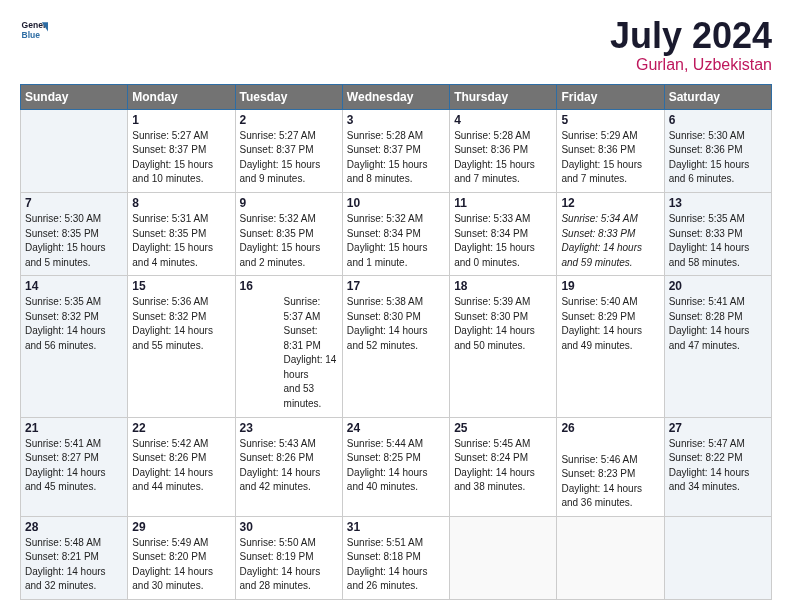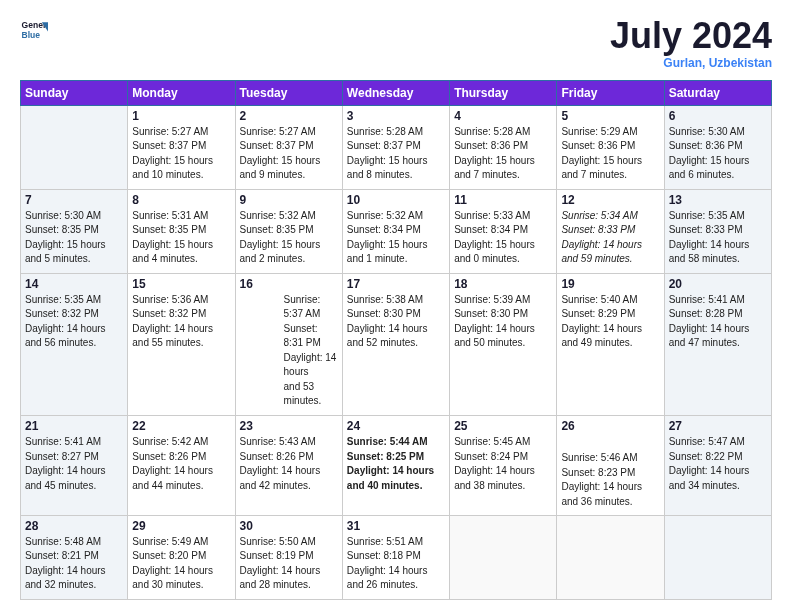--- a/index.html
+++ b/index.html
@@ -42,9 +42,9 @@
       line-height: 1.1;
     }
     .cal-subtitle {
-      font-size: 12px;
-      color: #3b82f6;
-      font-weight: bold;
+      font-size: 16px;
+      color: #be185d;
+      font-weight: normal;
     }
     .calendar {
       flex: 1;

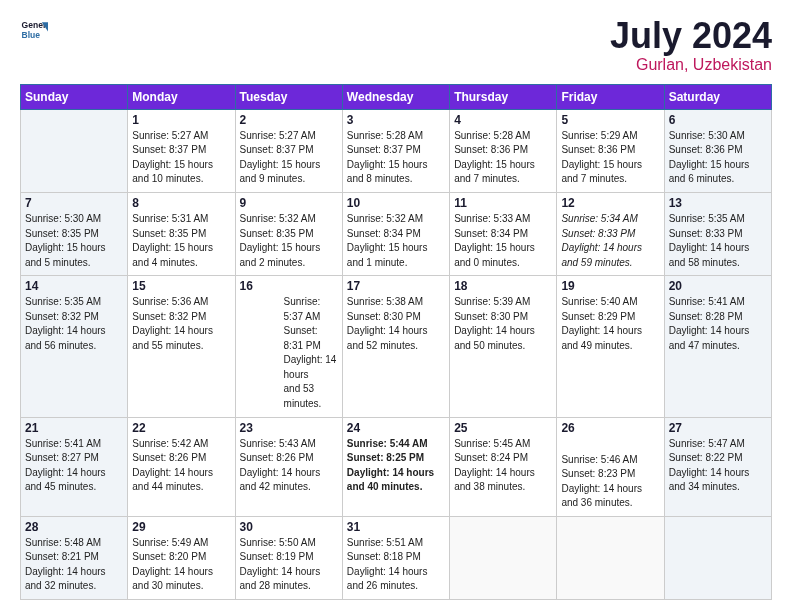--- a/index.html
+++ b/index.html
@@ -54,7 +54,7 @@
       table-layout: fixed;
     }
     .calendar th {
-      background-color: #6d28d9;
+      background-color: #737373;
       color: #fff;
       font-size: 12px;
       font-weight: bold;

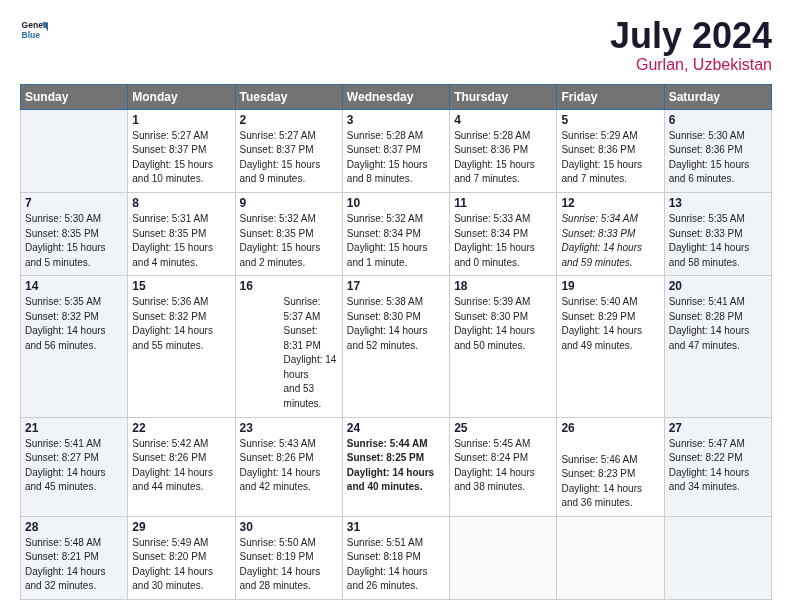--- a/index.html
+++ b/index.html
@@ -291,7 +291,7 @@
           </td>
           <td>
             <span class="day-num">24</span>
-            <div class="day-info" style="white-space: pre-line; font-weight: bold;">Sunrise: 5:44 AM
+            <div class="day-info" style="white-space: pre-line;">Sunrise: 5:44 AM
 Sunset: 8:25 PM
 Daylight: 14 hours
 and 40 minutes.</div>

